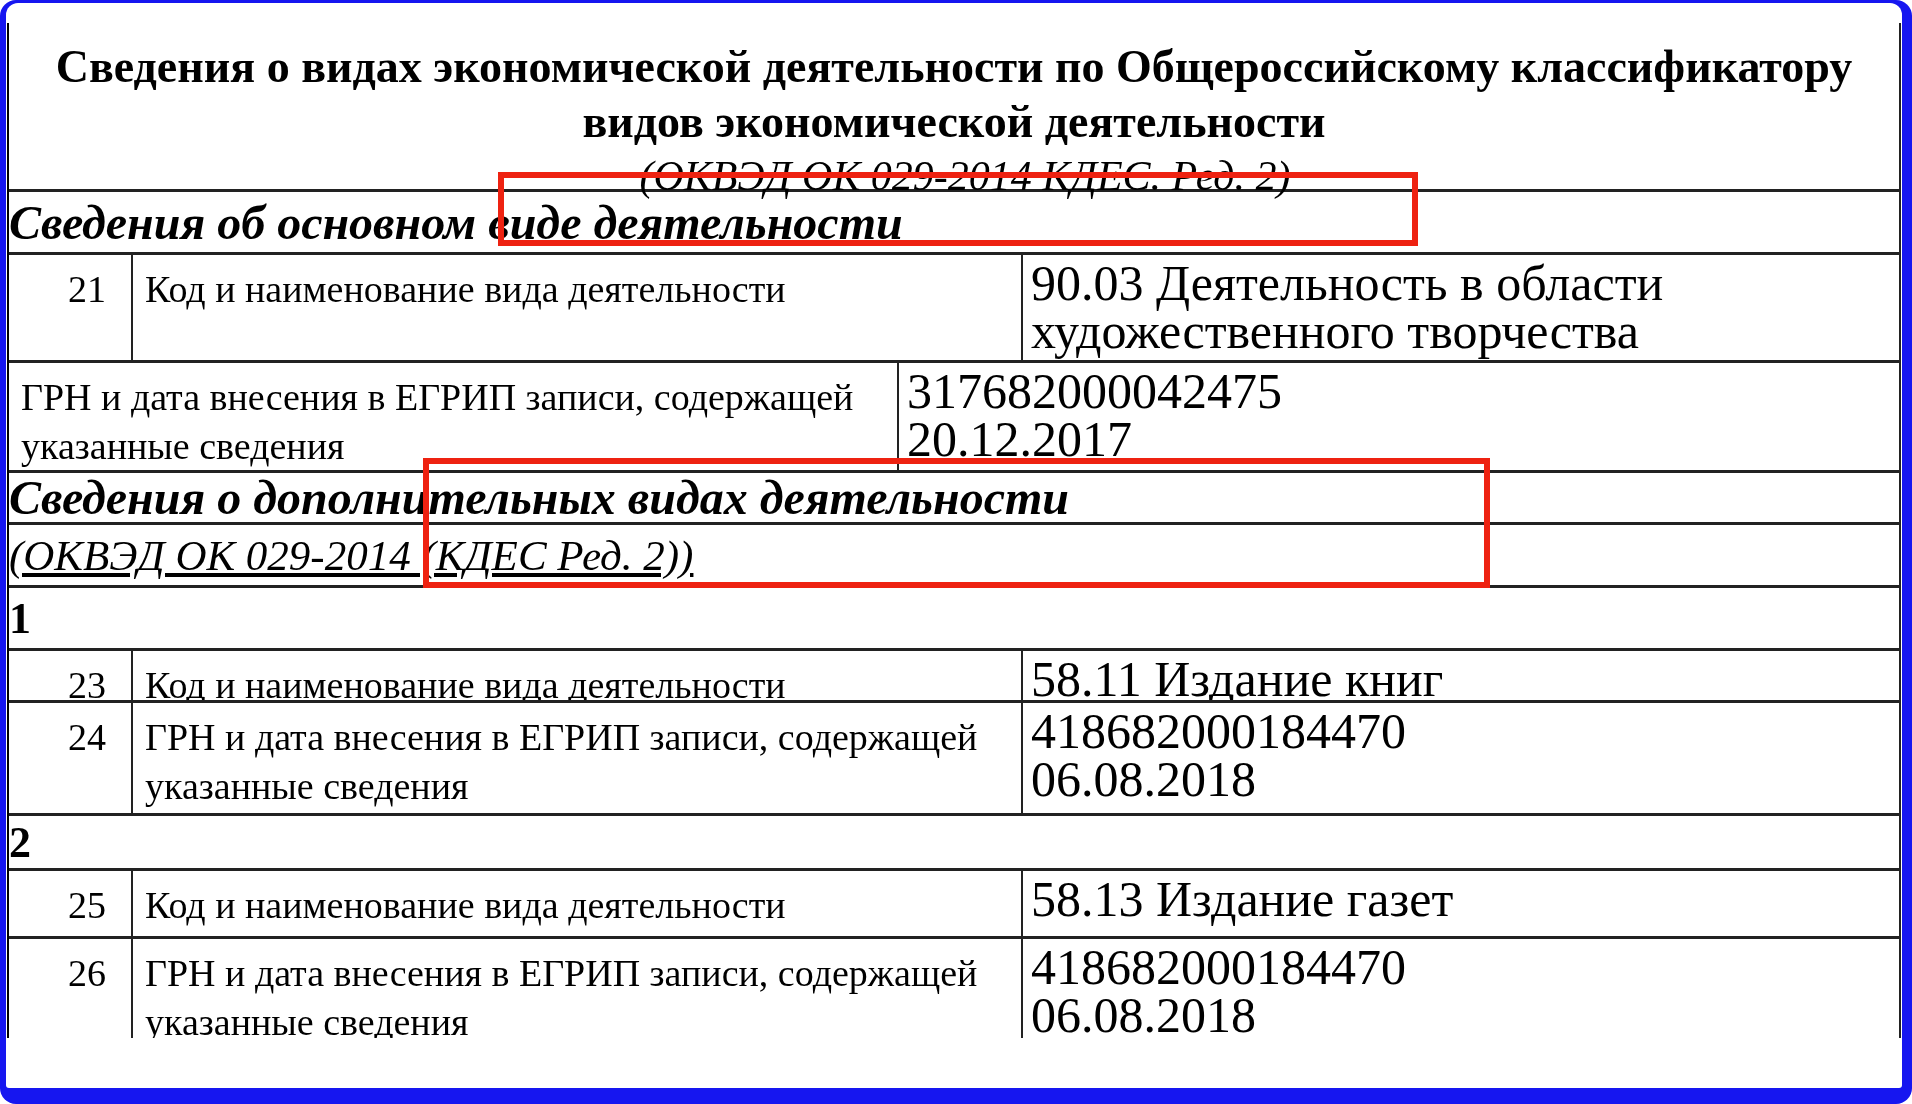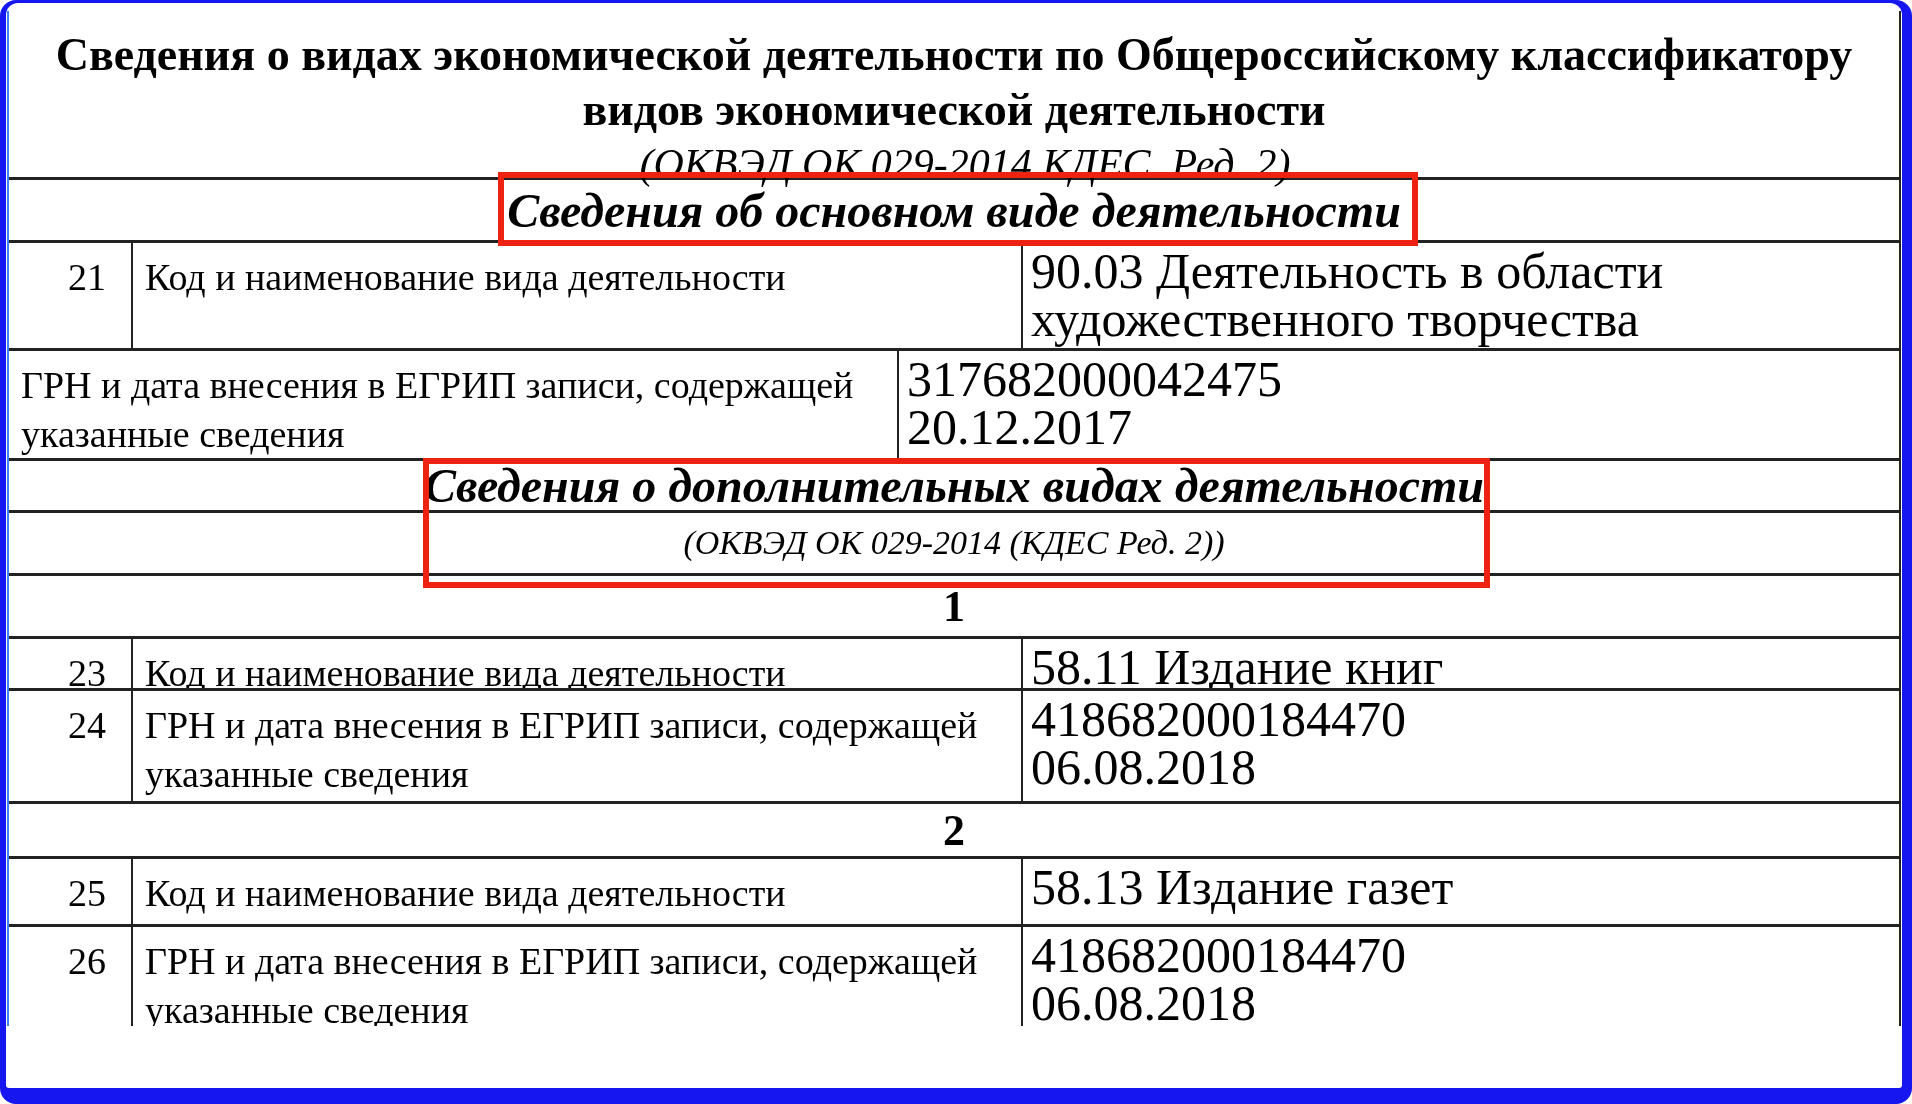--- a/index.html
+++ b/index.html
@@ -22,8 +22,8 @@
   }
   .bordered{
     position:absolute;
-    left:1px;right:1px;top:8px;
-    border-left:2px solid #3b82f6;
+    left:1px;right:1px;top:20px;
+    border-left:2px solid #000000;
     border-right:2px solid #222;
   }
   .title-block{

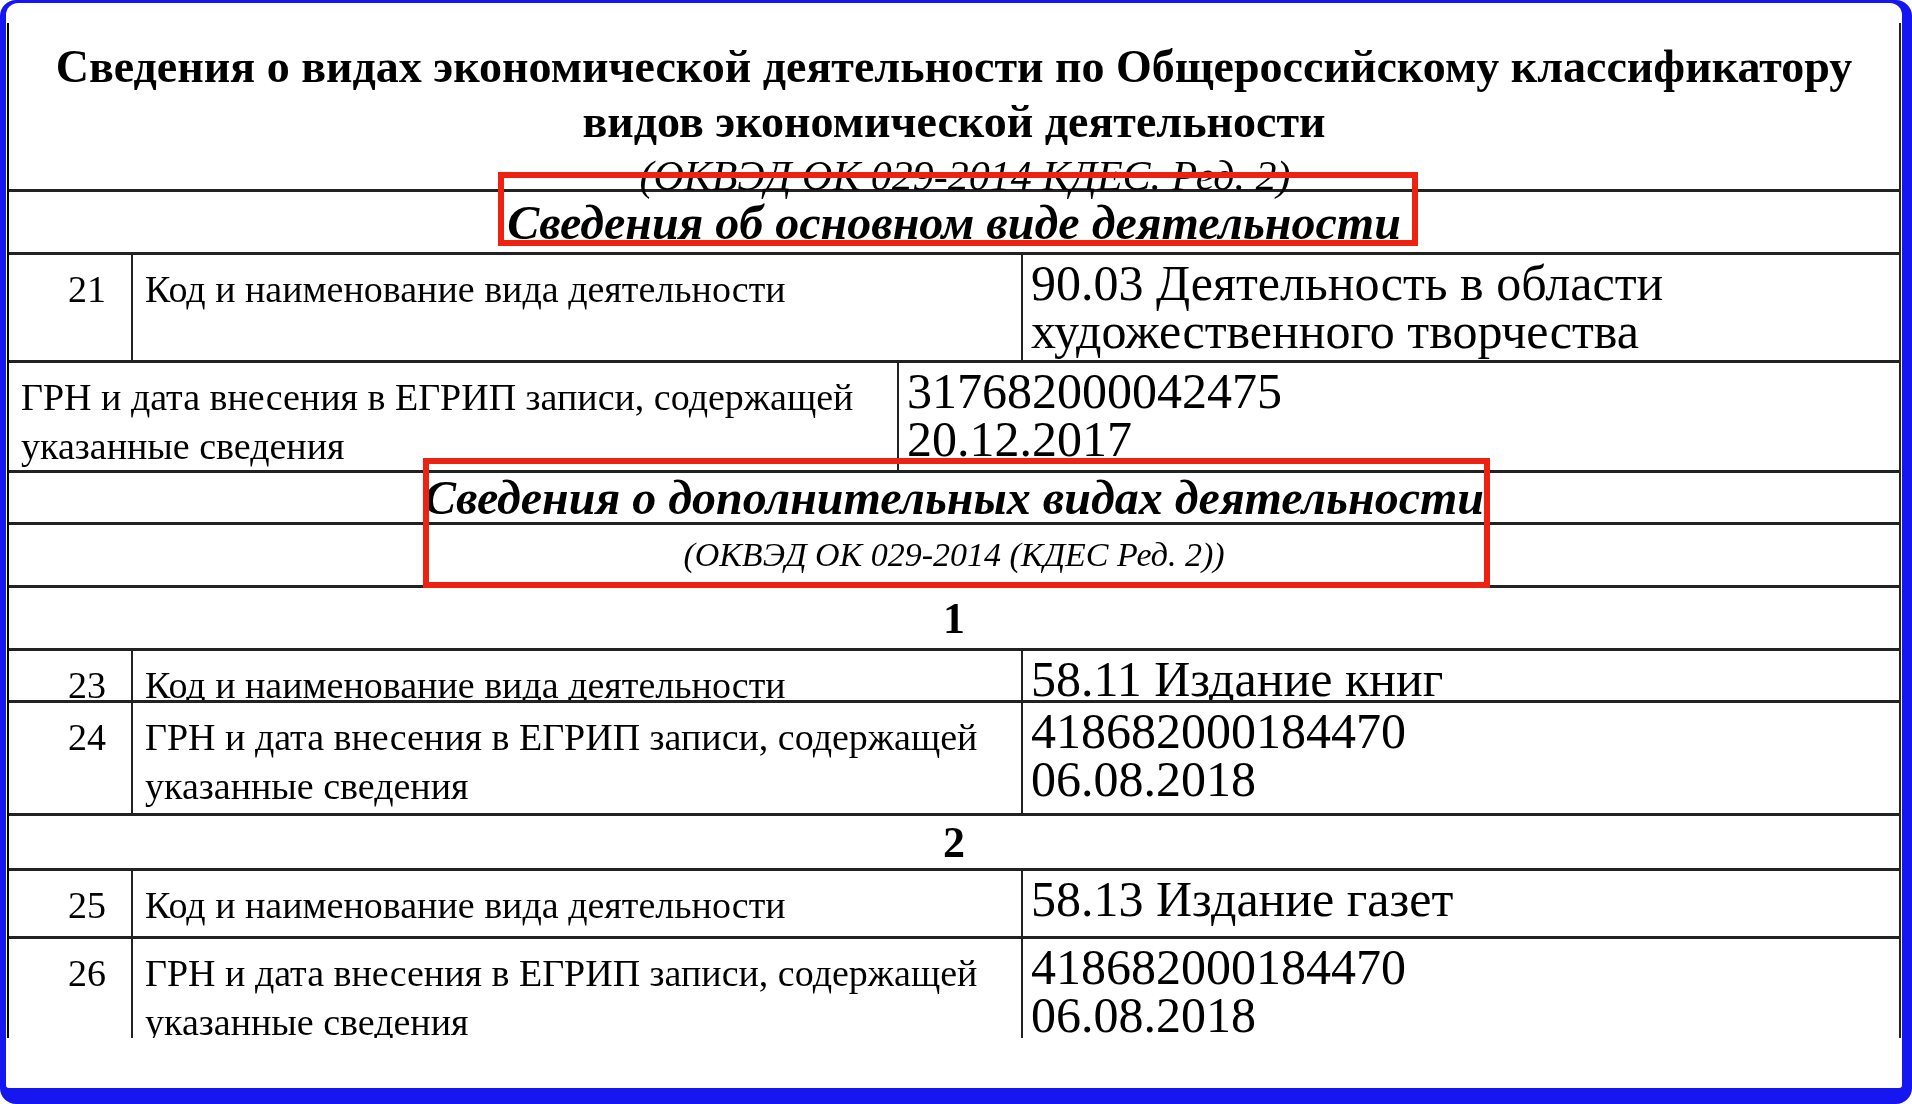--- a/index.html
+++ b/index.html
@@ -43,7 +43,6 @@
     overflow:hidden;
   }
   .row-full{
-    justify-content:center;
     align-items:center;
     text-align:center;
   }

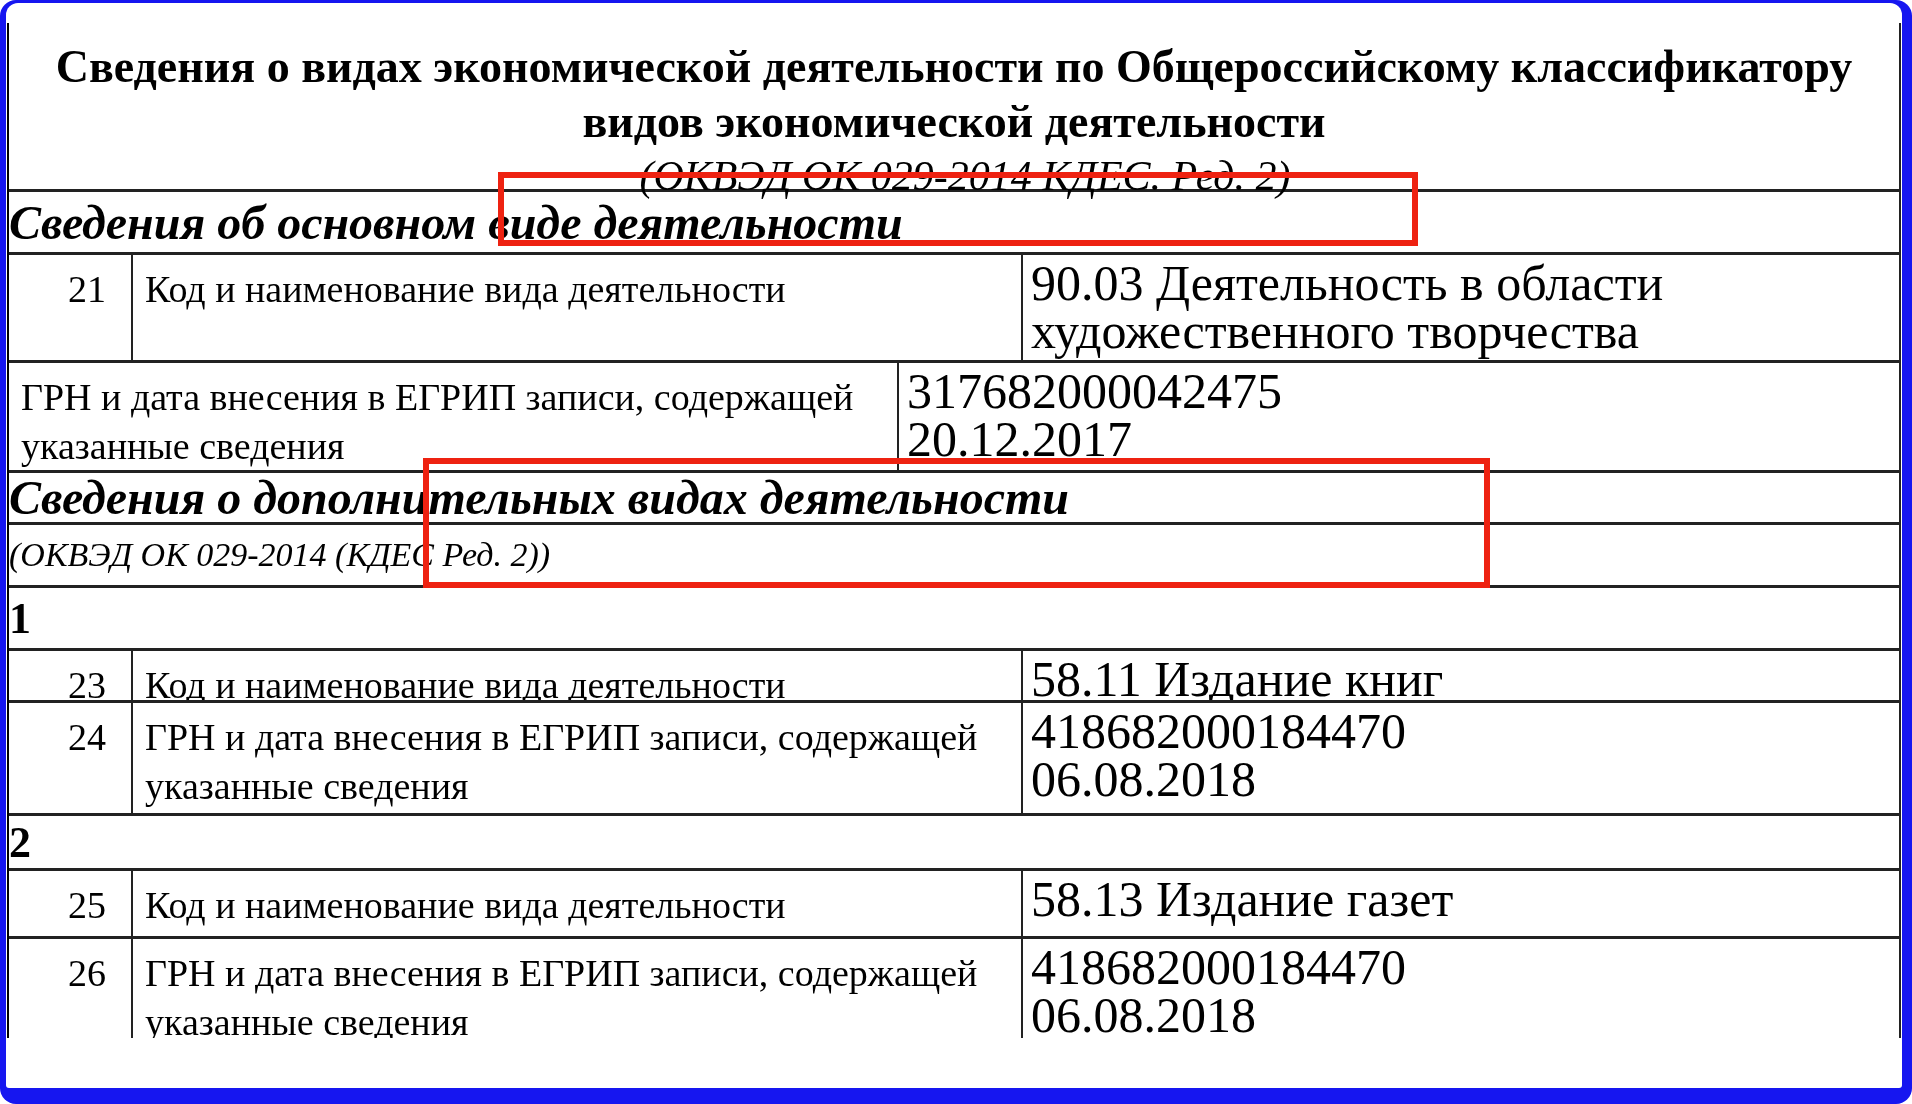--- a/index.html
+++ b/index.html
@@ -47,7 +47,7 @@
     text-align:center;
   }
   .sec-header{font-size:48px;font-weight:bold;font-style:italic;}
-  .sec-subheader{font-size:34px;font-style:italic;}
+  .sec-subheader{font-size:43px;font-style:italic;text-decoration:underline;}
   .entry-index{font-size:44px;font-weight:bold;}
   .c1{
     width:124px;

